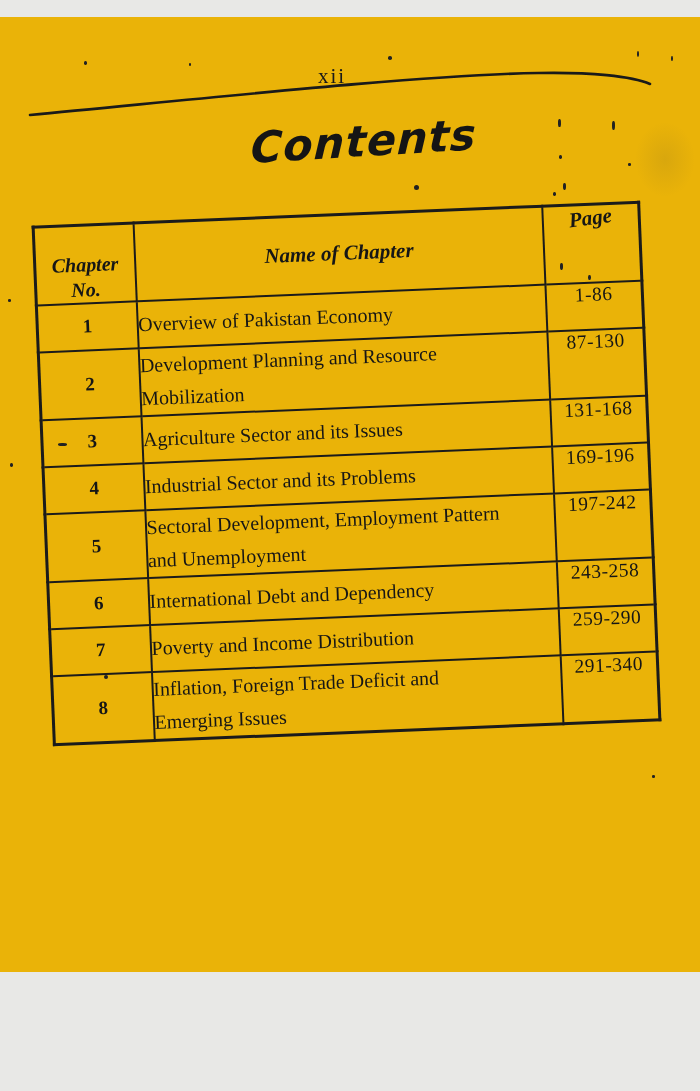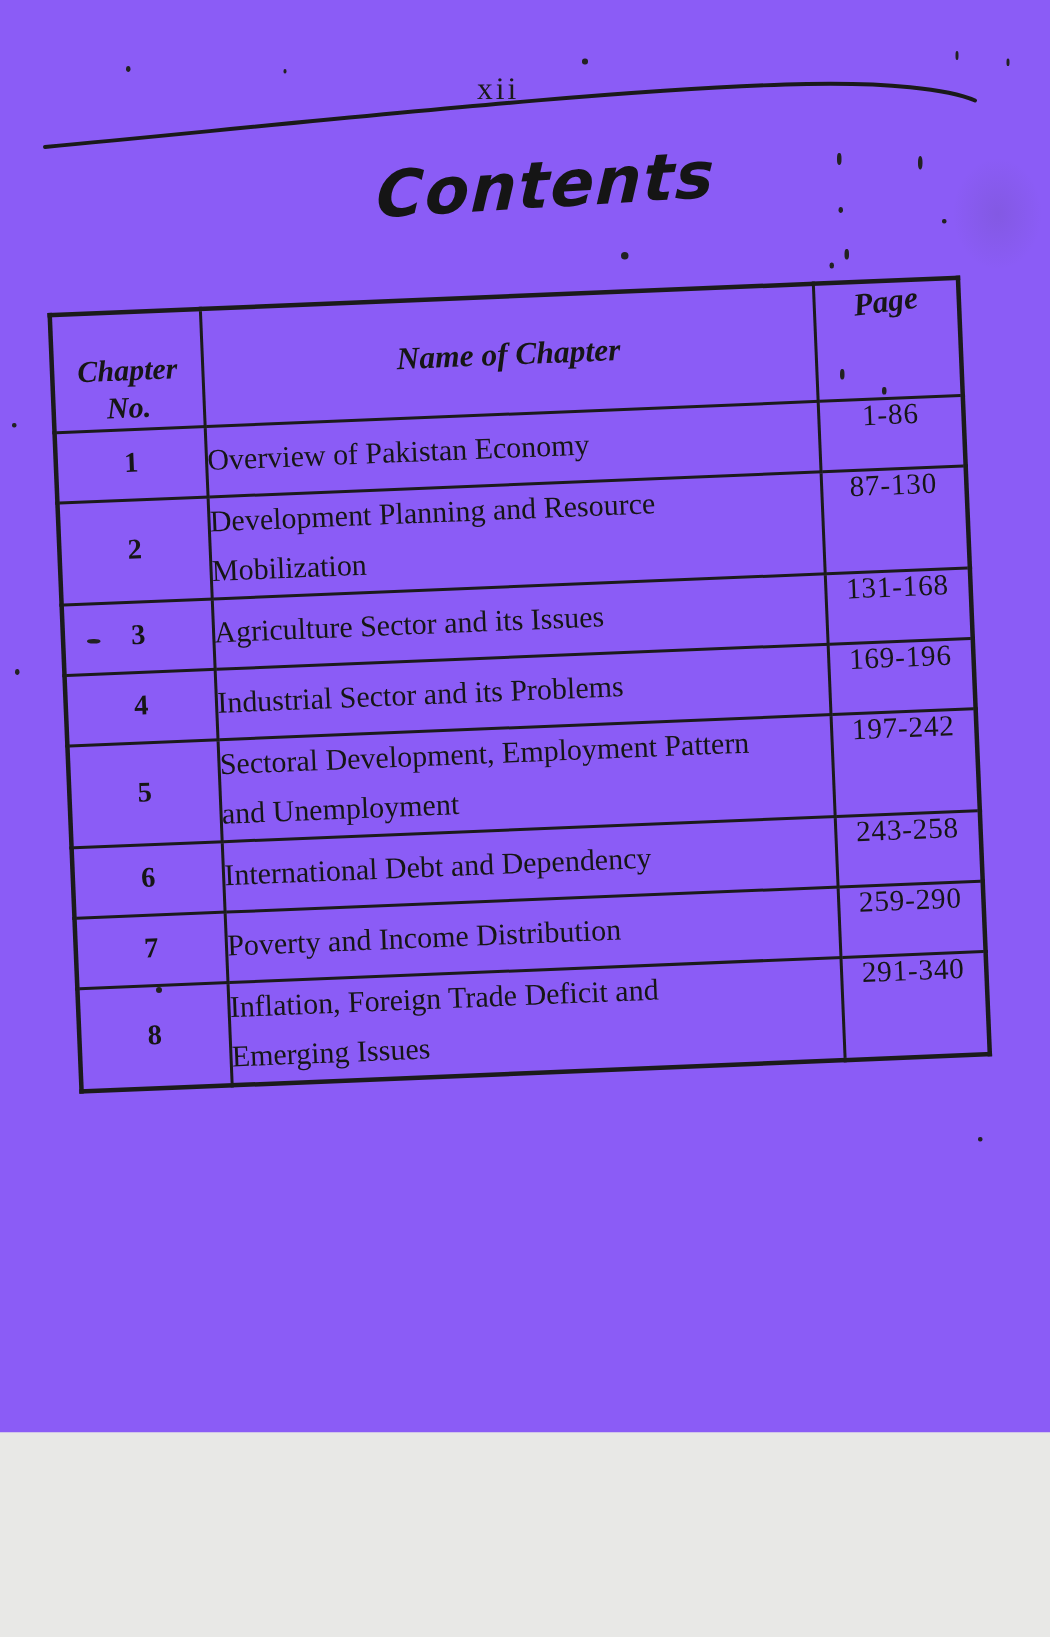--- a/index.html
+++ b/index.html
@@ -11,10 +11,11 @@
     position: relative;
     width: 700px;
     height: 955px;
-    background: #8b5cf6;
+    background: #eab308;
     overflow: hidden;
     color: #161616;
     font-family: "Liberation Serif", serif;
+    margin-top: 17px;
   }
 
   

